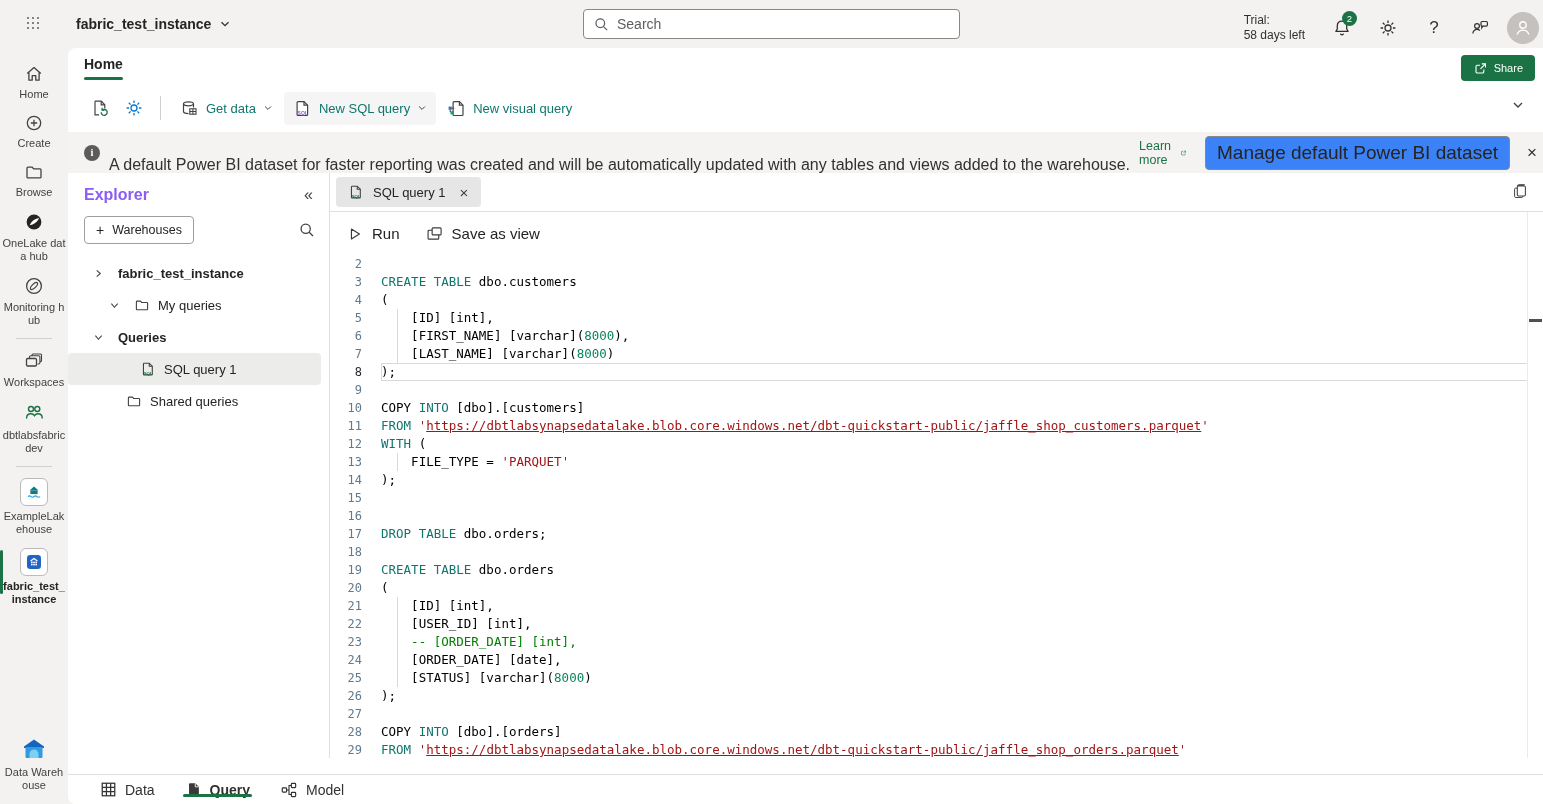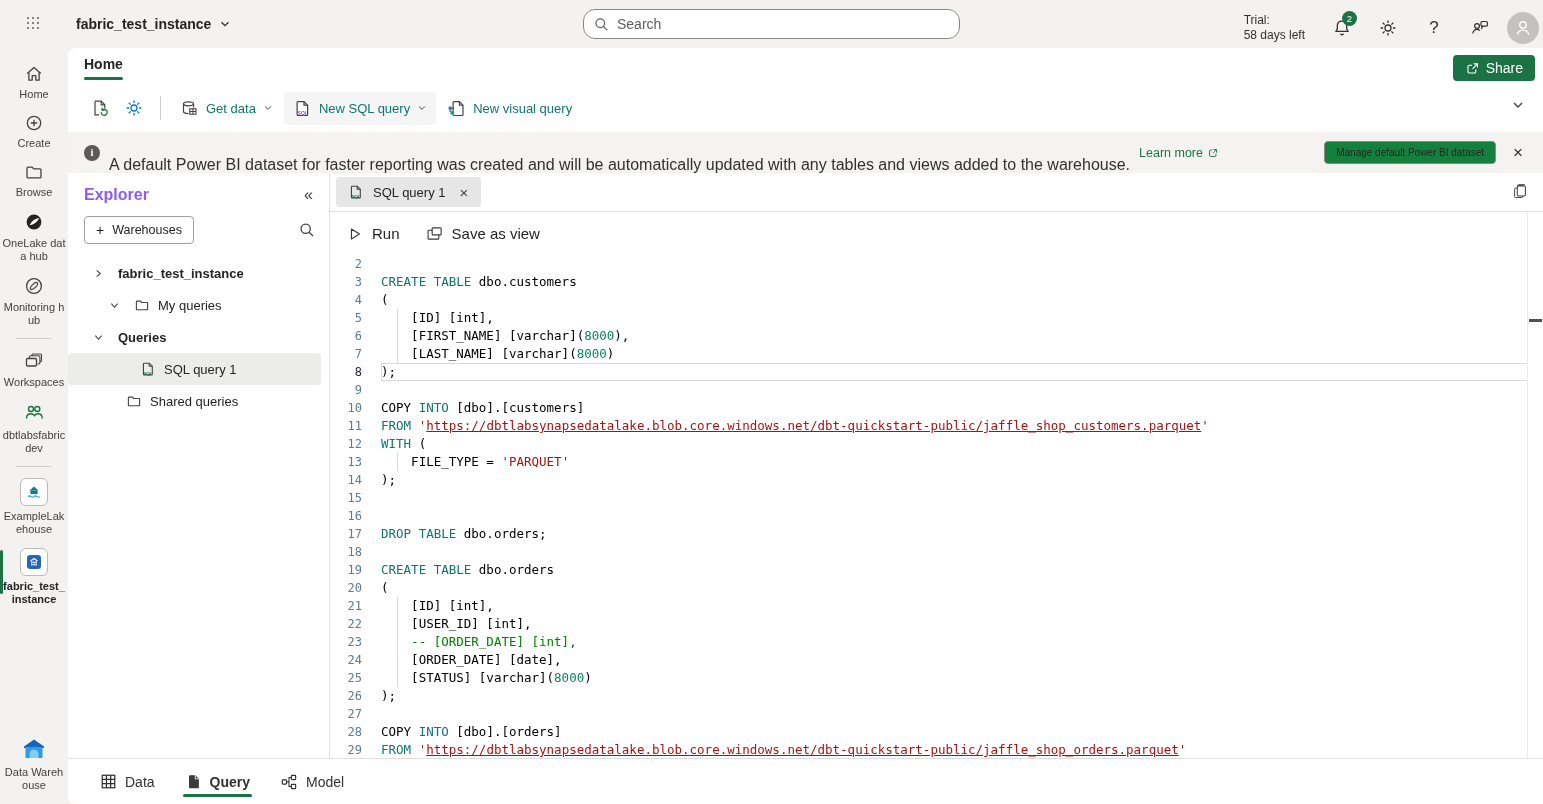--- a/index.html
+++ b/index.html
@@ -14,7 +14,7 @@
   .waffle .dots { display:grid; grid-template-columns:repeat(3,5px); grid-template-rows:repeat(3,5px); }
   .waffle .dots i { width:2.6px; height:2.6px; background:#605e5c; border-radius:50%; }
   .ws-switch { display:flex; align-items:center; gap:8px; margin-left:8px; font-size:14px; font-weight:600; color:#252423; }
-  .searchbox { position:absolute; left:583px; top:9px; width:377px; height:30px; background:#fff; border:1px solid #8a8886; border-radius:12px; display:flex; align-items:center; padding:0 10px; gap:8px; }
+  .searchbox { position:absolute; left:583px; top:9px; width:377px; height:30px; background:#fff; border:1px solid #8a8886; border-radius:4px; display:flex; align-items:center; padding:0 10px; gap:8px; }
   .searchbox input { border:none; outline:none; flex:1; font-size:14px; font-family:inherit; color:#242424; background:transparent; }
   .searchbox input::placeholder { color:#605e5c; }
   .topbar-right { position:absolute; right:4px; top:0; height:56px; display:flex; align-items:center; }

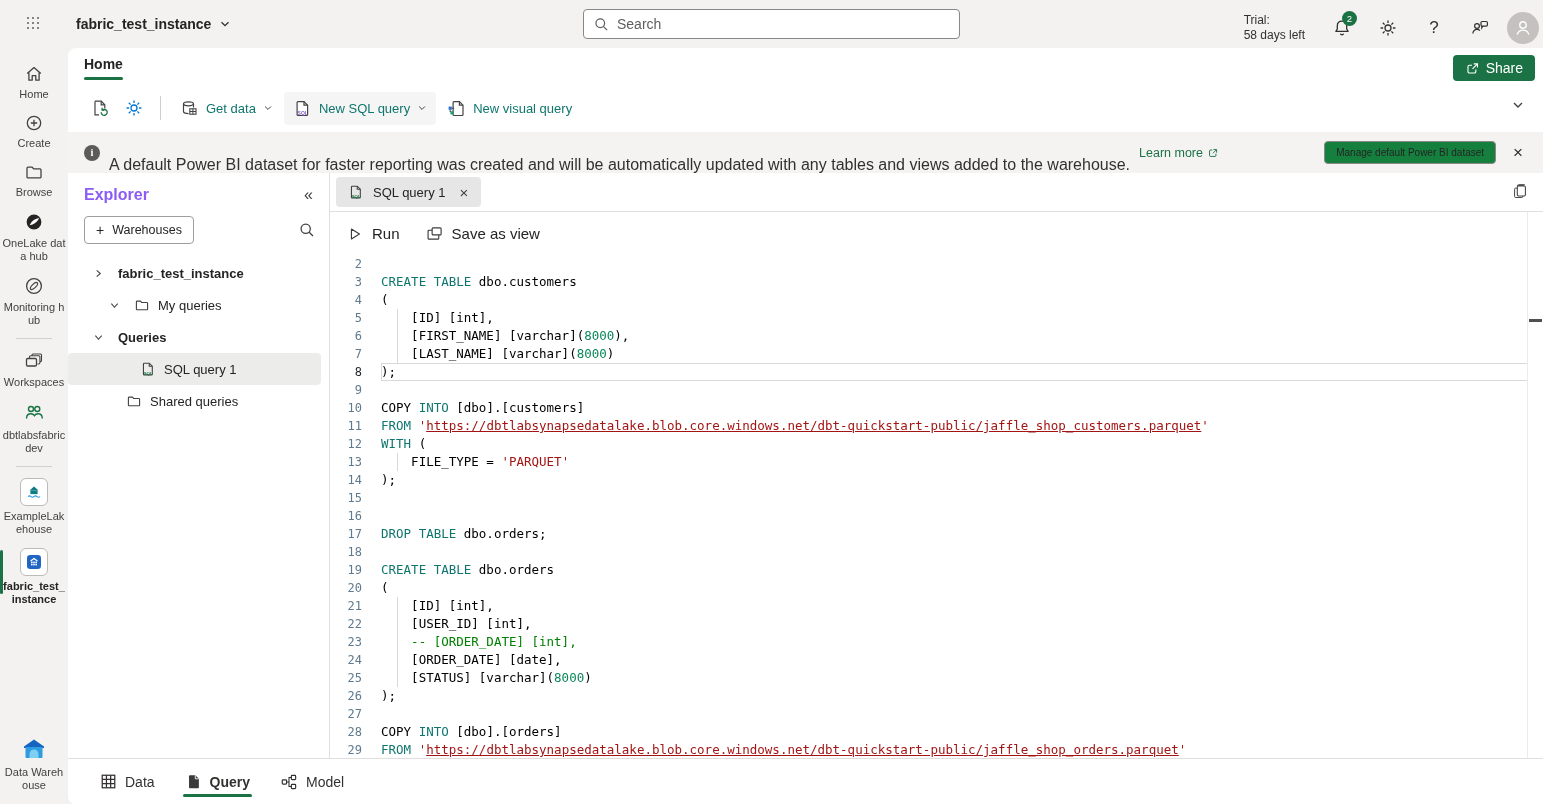--- a/index.html
+++ b/index.html
@@ -40,7 +40,7 @@
   .ribbon { height:36px; position:relative; }
   .home-tab { position:absolute; left:16px; top:8px; font-size:14px; font-weight:600; color:#242424; cursor:pointer; }
   .home-tab::after { content:""; display:block; height:2.5px; background:#1b7345; border-radius:2px; margin-top:5px; }
-  .share-btn { position:absolute; right:8px; top:7px; height:26px; background:#1b7345; color:#fff; border-radius:4px; display:flex; align-items:center; gap:6px; padding:0 12px; font-size:14px; }
+  .share-btn { position:absolute; right:8px; top:7px; height:26px; background:#1b7345; color:#fff; border-radius:4px; display:flex; align-items:center; gap:6px; padding:0 12px; font-size:11px; }
 
   .toolbar { height:48px; display:flex; align-items:center; padding-left:16px; gap:2px; position:relative; }
   .icon-btn { width:32px; height:32px; display:flex; align-items:center; justify-content:center; border-radius:4px; }

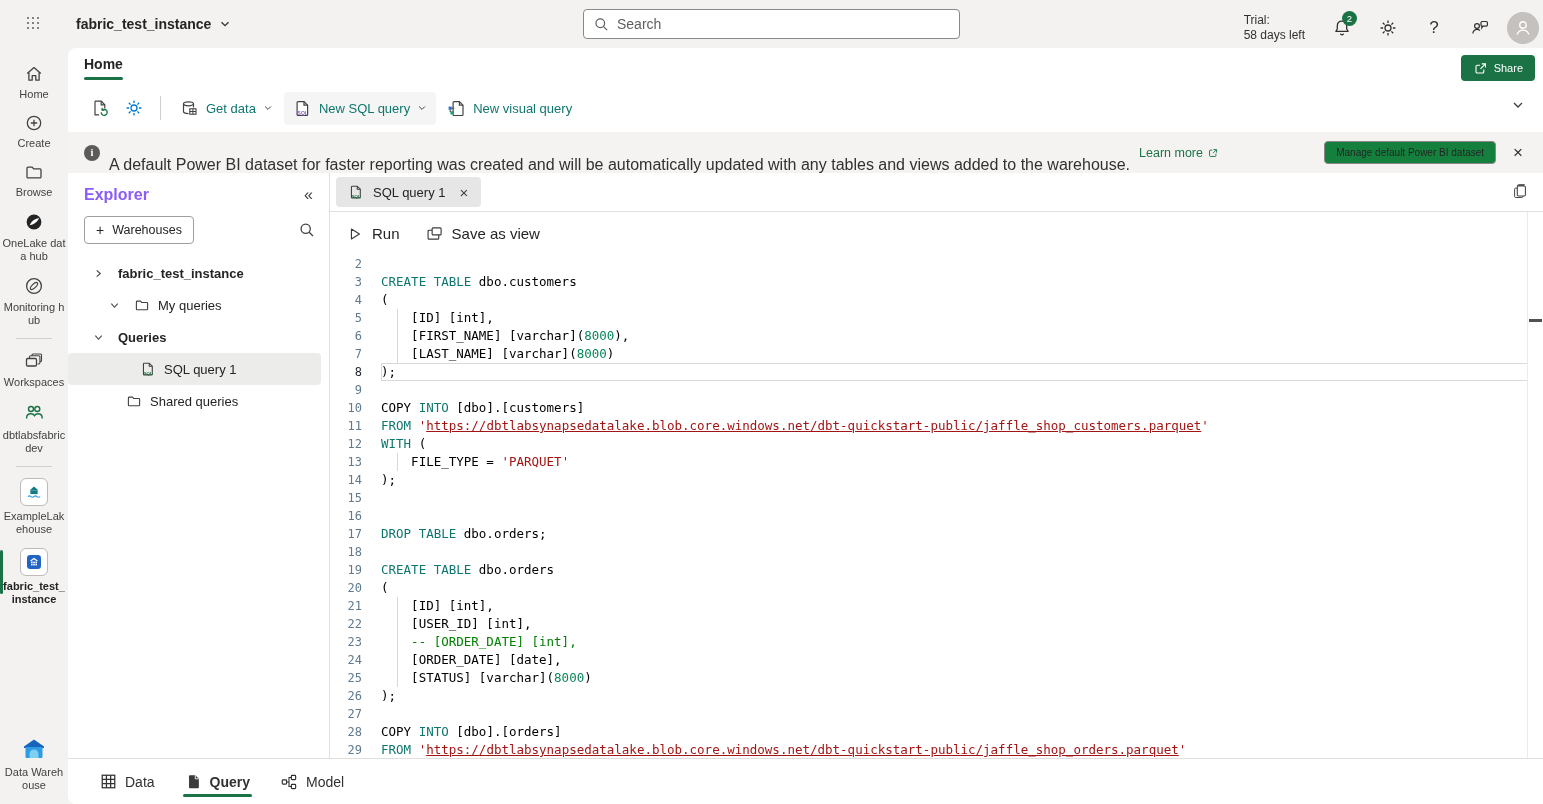--- a/index.html
+++ b/index.html
@@ -54,7 +54,7 @@
   .banner-text { font-size:16px; color:#323130; white-space:nowrap;margin-top:24px; }
   .learn { font-size:12.5px; color:#1b7345; display:flex; align-items:center; gap:4px; text-decoration:none; cursor:pointer; }
   .banner-spacer { flex:1; }
-  .manage-btn { border:1px solid #8a8886; background:#15803d; border-radius:4px; font-size:10px; color:#242424; padding:5px 11px; white-space:nowrap; }
+  .manage-btn { border:1px solid #8a8886; background:#3b82f6; border-radius:4px; font-size:19px; color:#242424; padding:5px 11px; white-space:nowrap; }
   .banner-close { font-size:17px; color:#323130; padding:0 8px; }
 
   

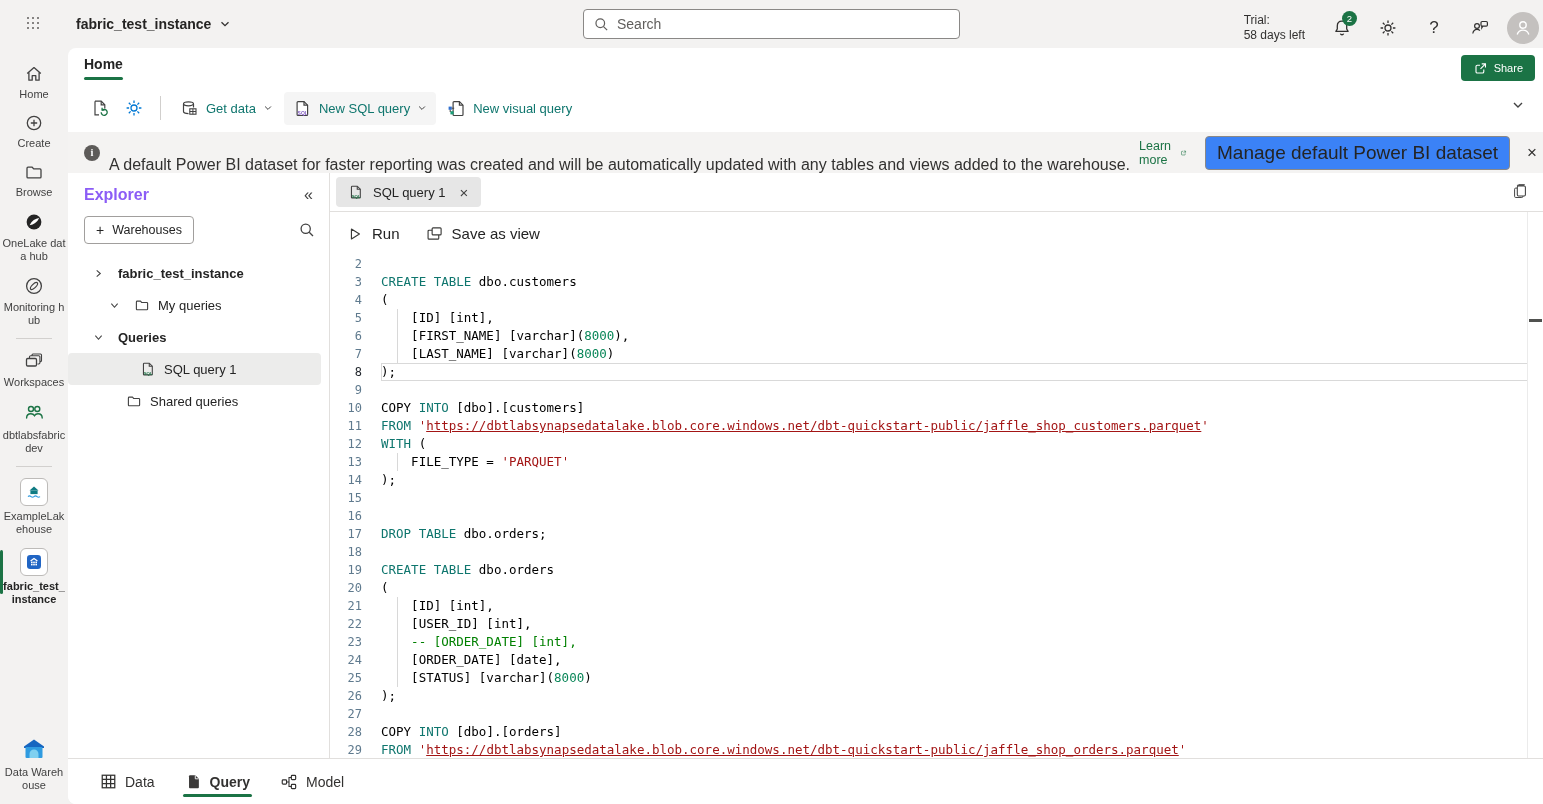--- a/index.html
+++ b/index.html
@@ -98,7 +98,7 @@
   .ovr-cursor { position:absolute; right:1px; top:146px; width:13px; height:3px; background:#50514f; cursor:pointer; }
 
   
-  .bottombar { position:absolute; left:0; right:0; bottom:0; height:46px; border-top:1px solid #e1dfdd; background:#fff; display:flex; align-items:center; padding-left:32px; gap:30px; }
+  .bottombar { position:absolute; left:0; right:0; bottom:0; height:30px; border-top:1px solid #e1dfdd; background:#fff; display:flex; align-items:center; padding-left:32px; gap:30px; }
   .btab { display:flex; align-items:center; gap:8px; font-size:14px; color:#323130; height:100%; position:relative; cursor:pointer; }
   .btab.active { font-weight:700; }
   .btab.active::after { content:""; position:absolute; left:-2px; right:-2px; bottom:7px; height:3px; background:#1b7345; border-radius:2px; }

